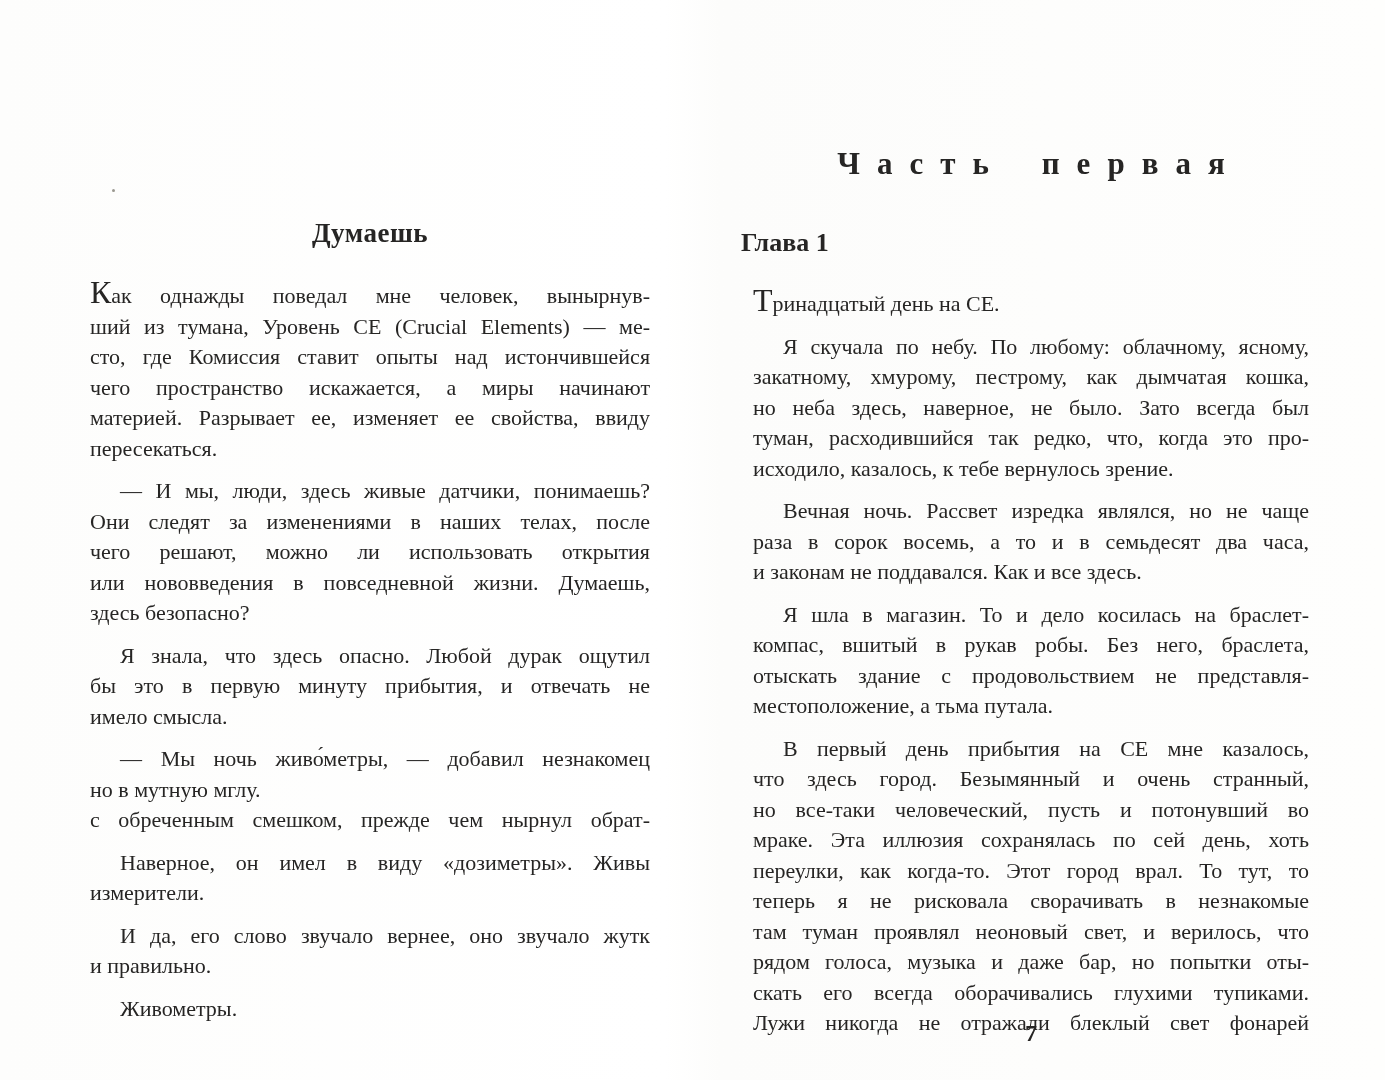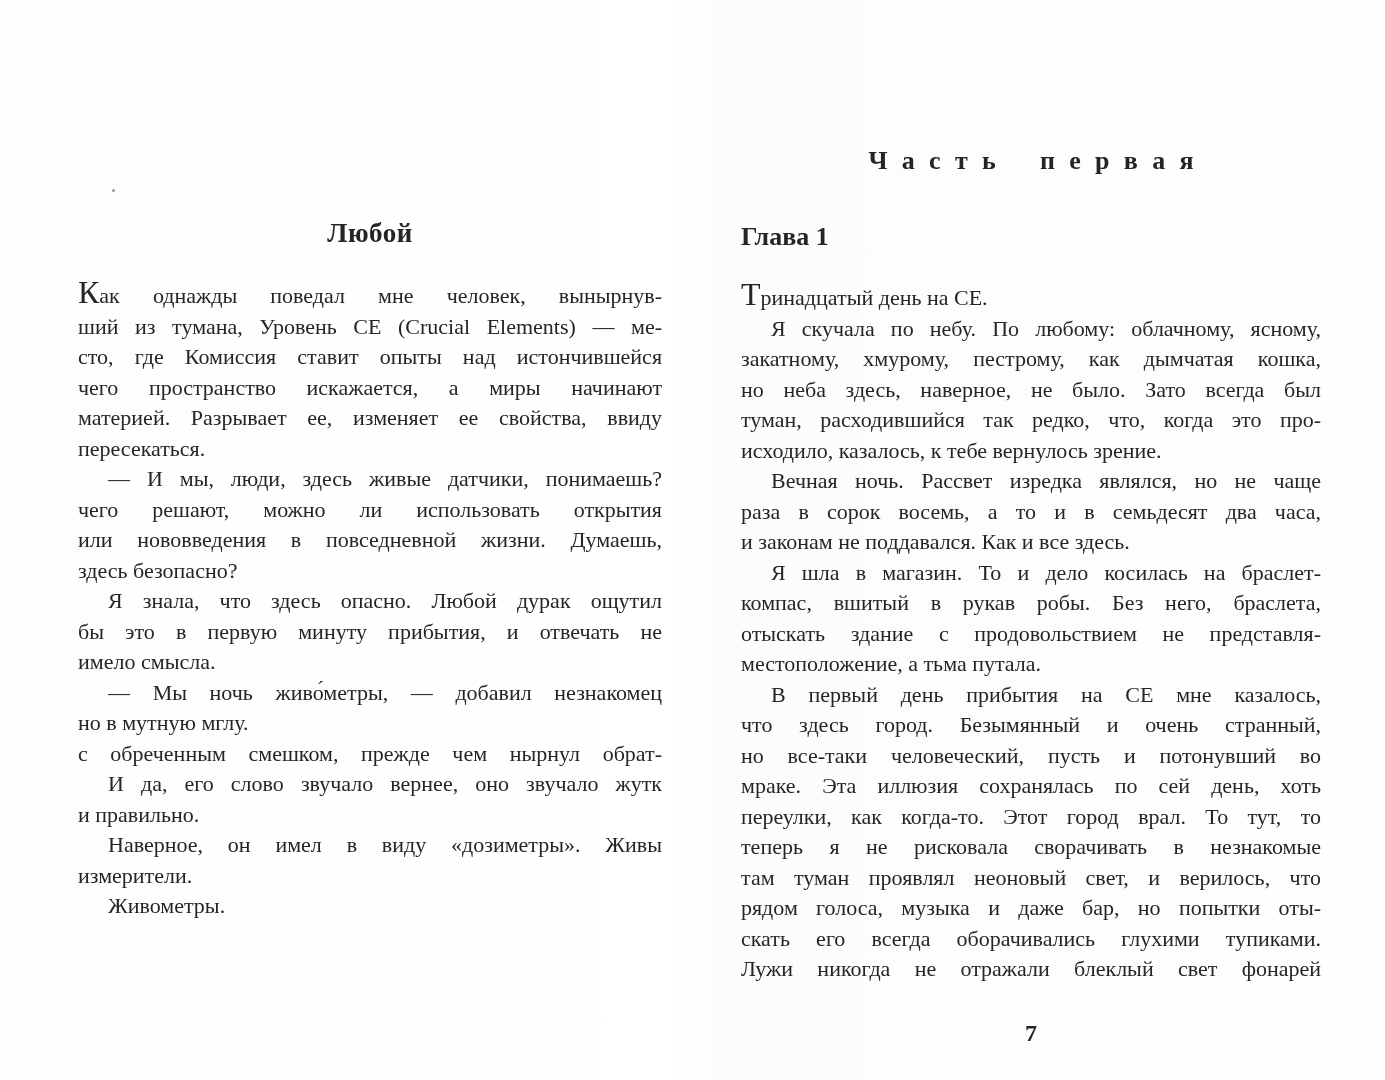--- a/index.html
+++ b/index.html
@@ -31,7 +31,7 @@
 
   .part-title {
     font-weight: bold;
-    font-size: 26px;
+    font-size: 31px;
     text-align: center;
     letter-spacing: 0.55em;
     text-indent: 0.55em;

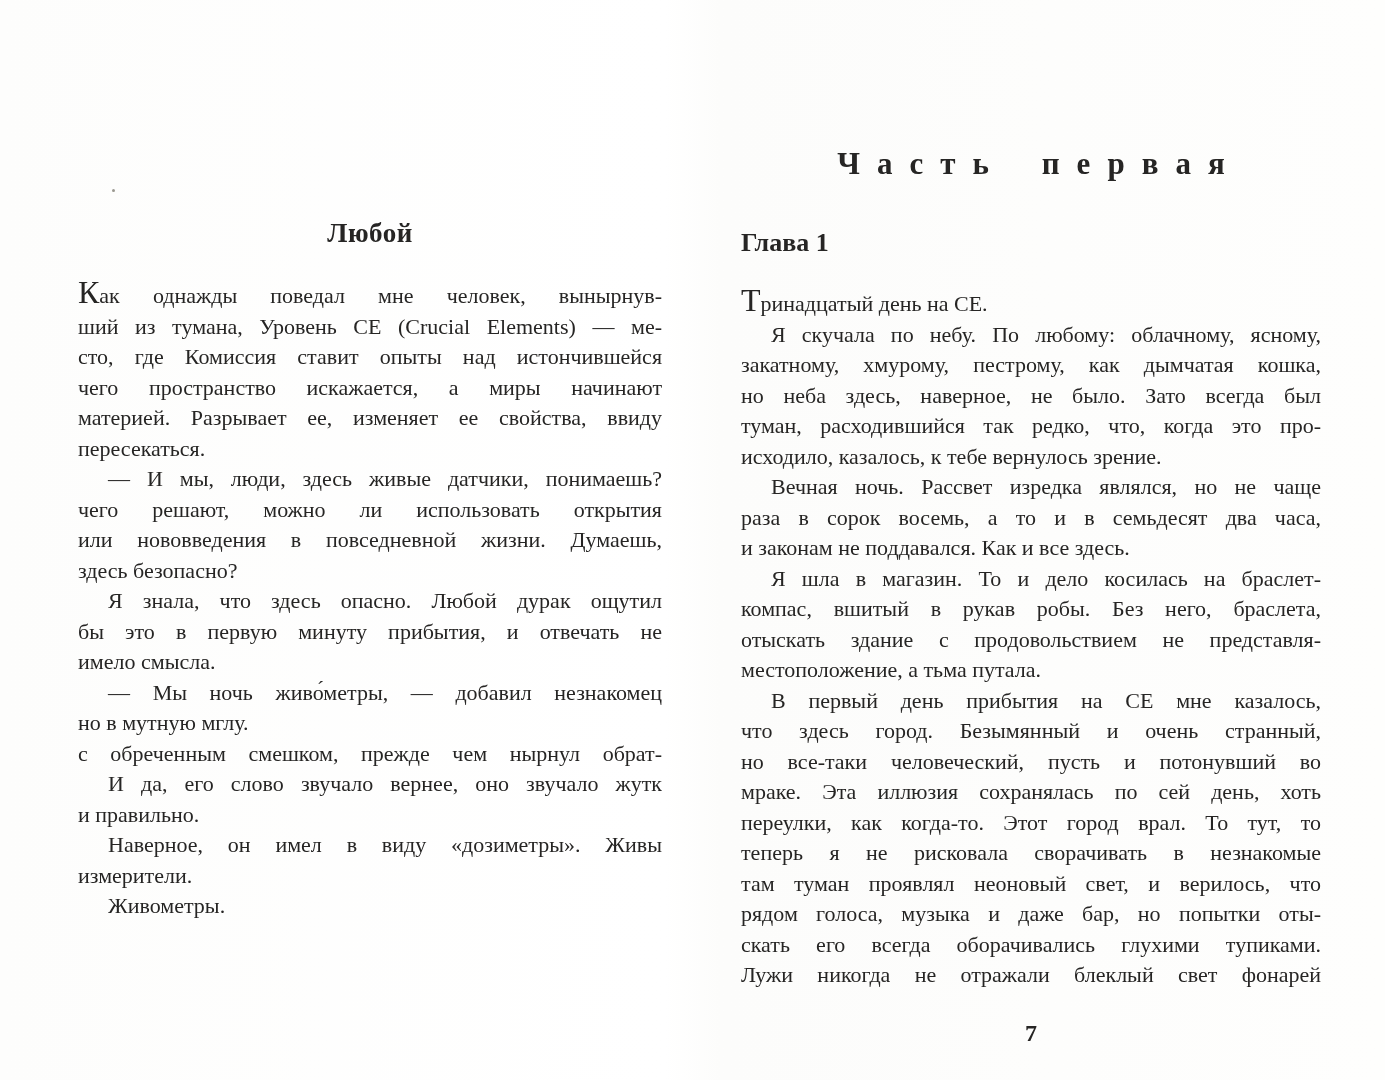--- a/index.html
+++ b/index.html
@@ -90,7 +90,7 @@
   <div class="scan-speck"></div>
 
   <div class="page page-left">
-    <div class="heading">Любой</div>
+    <div class="heading">Думаешь</div>
     <div class="body-text" id="left-paragraphs">
         <div class="para">
           <div class="line fill"><span class="initial">К</span>ак однажды поведал мне человек, вынырнув-</div>

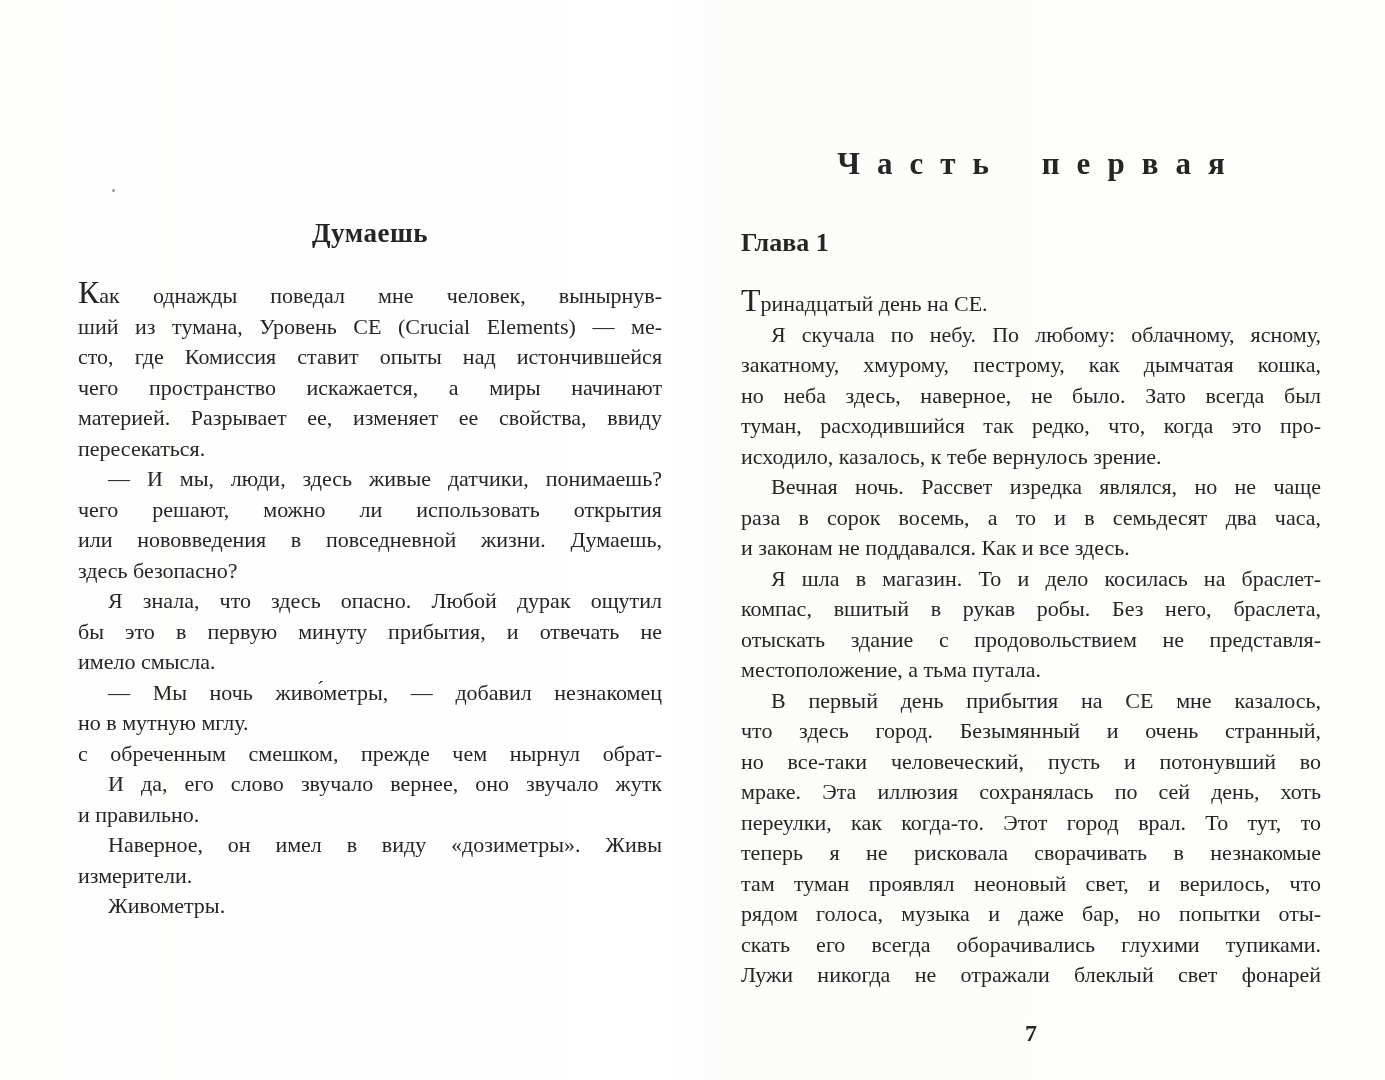--- a/index.html
+++ b/index.html
@@ -50,7 +50,7 @@
     line-height: 30.5px;
   }
 
-  .para { margin: 0; }
+  .para { margin: 12px; }
 
   .line { text-align: justify; }
   .line.fill { text-align-last: justify; }

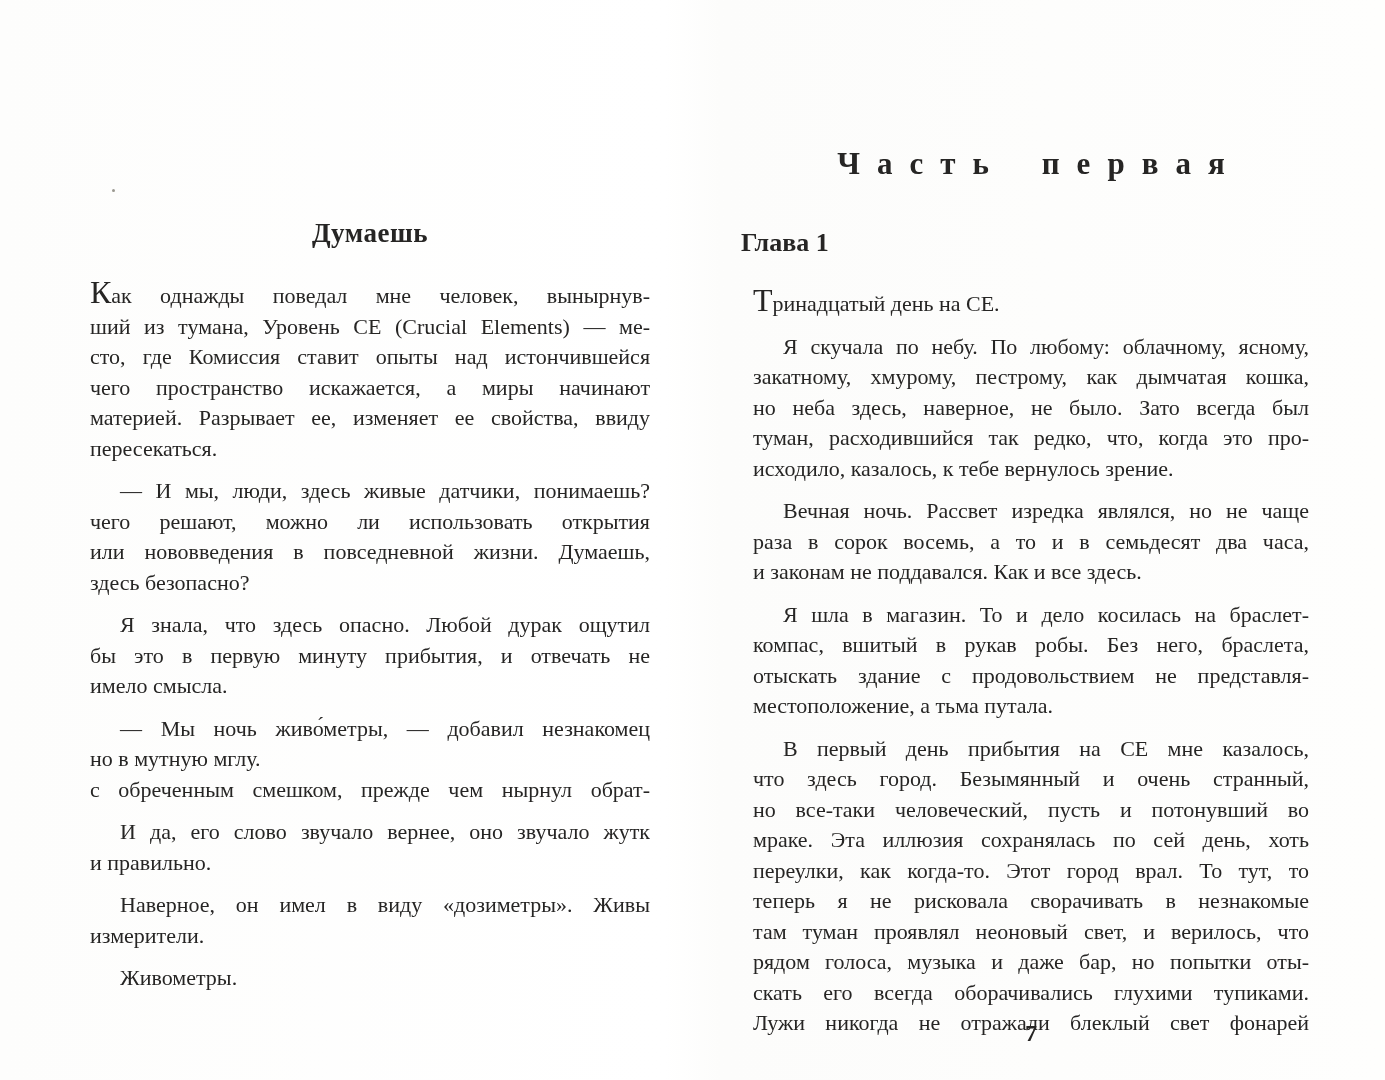--- a/index.html
+++ b/index.html
@@ -102,6 +102,7 @@
         </div>
         <div class="para">
           <div class="line indent fill">— И мы, люди, здесь живые датчики, понимаешь?</div>
+          <div class="line fill">Они следят за изменениями в наших телах, после</div>
           <div class="line fill">чего решают, можно ли использовать открытия</div>
           <div class="line fill">или нововведения в повседневной жизни. Думаешь,</div>
           <div class="line">здесь безопасно?</div>

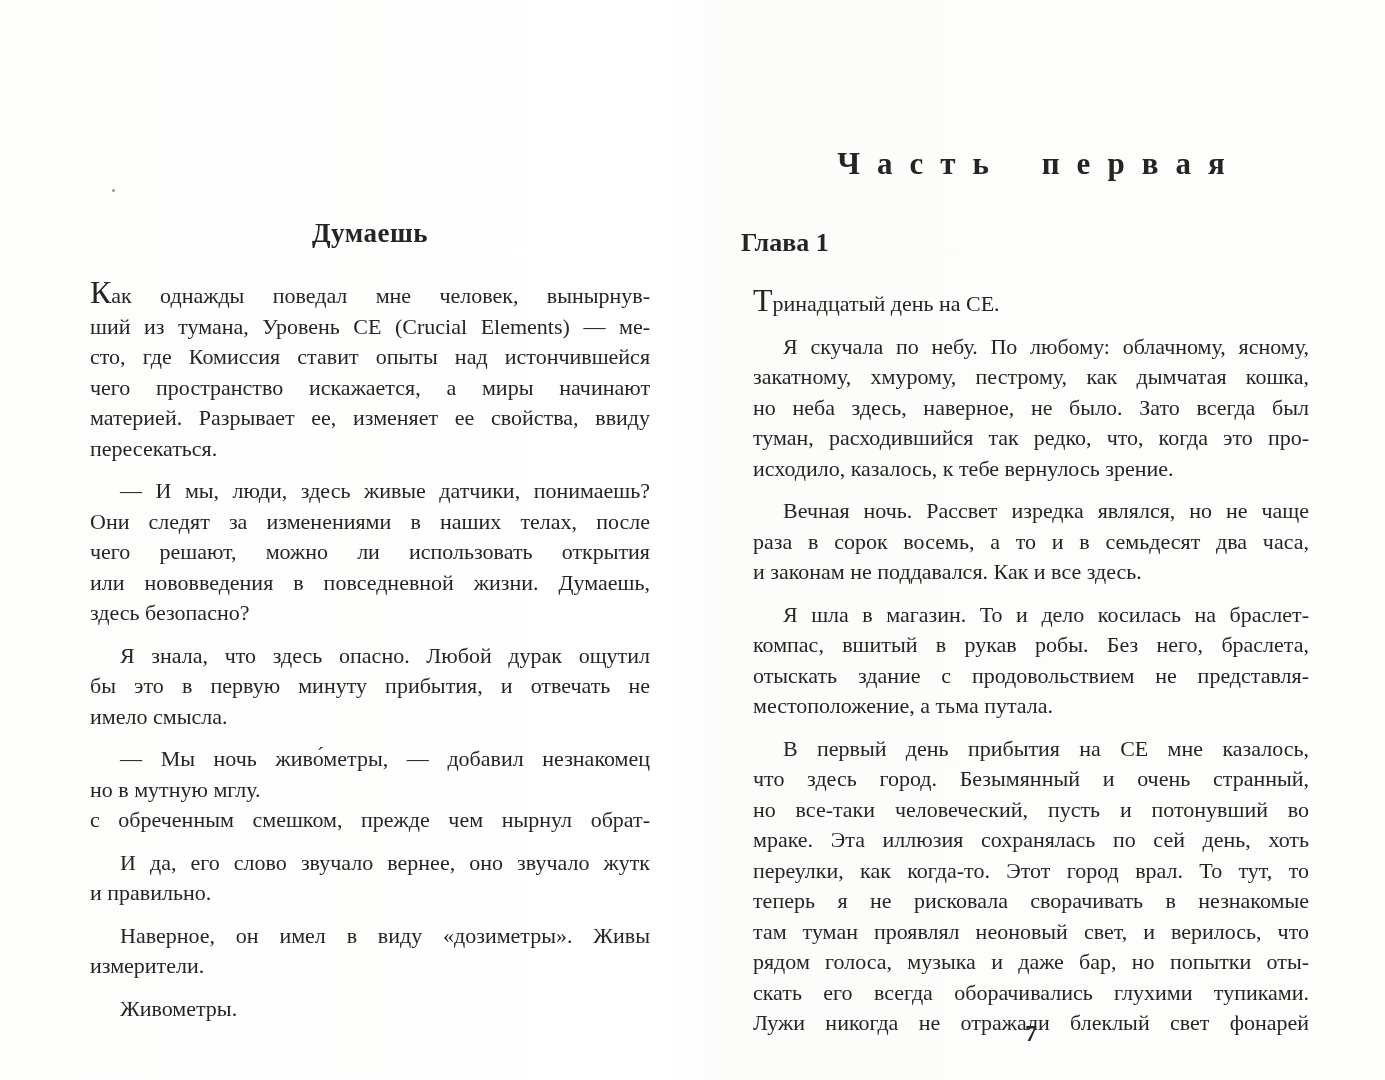--- a/index.html
+++ b/index.html
@@ -118,12 +118,12 @@
           <div class="line fill">с обреченным смешком, прежде чем нырнул обрат-</div>
         </div>
         <div class="para">
+          <div class="line indent fill">Наверное, он имел в виду «дозиметры». Живы</div>
+          <div class="line">измерители.</div>
+        </div>
+        <div class="para">
           <div class="line indent fill">И да, его слово звучало вернее, оно звучало жутк</div>
           <div class="line">и правильно.</div>
-        </div>
-        <div class="para">
-          <div class="line indent fill">Наверное, он имел в виду «дозиметры». Живы</div>
-          <div class="line">измерители.</div>
         </div>
         <div class="para">
           <div class="line indent">Живометры.</div>

